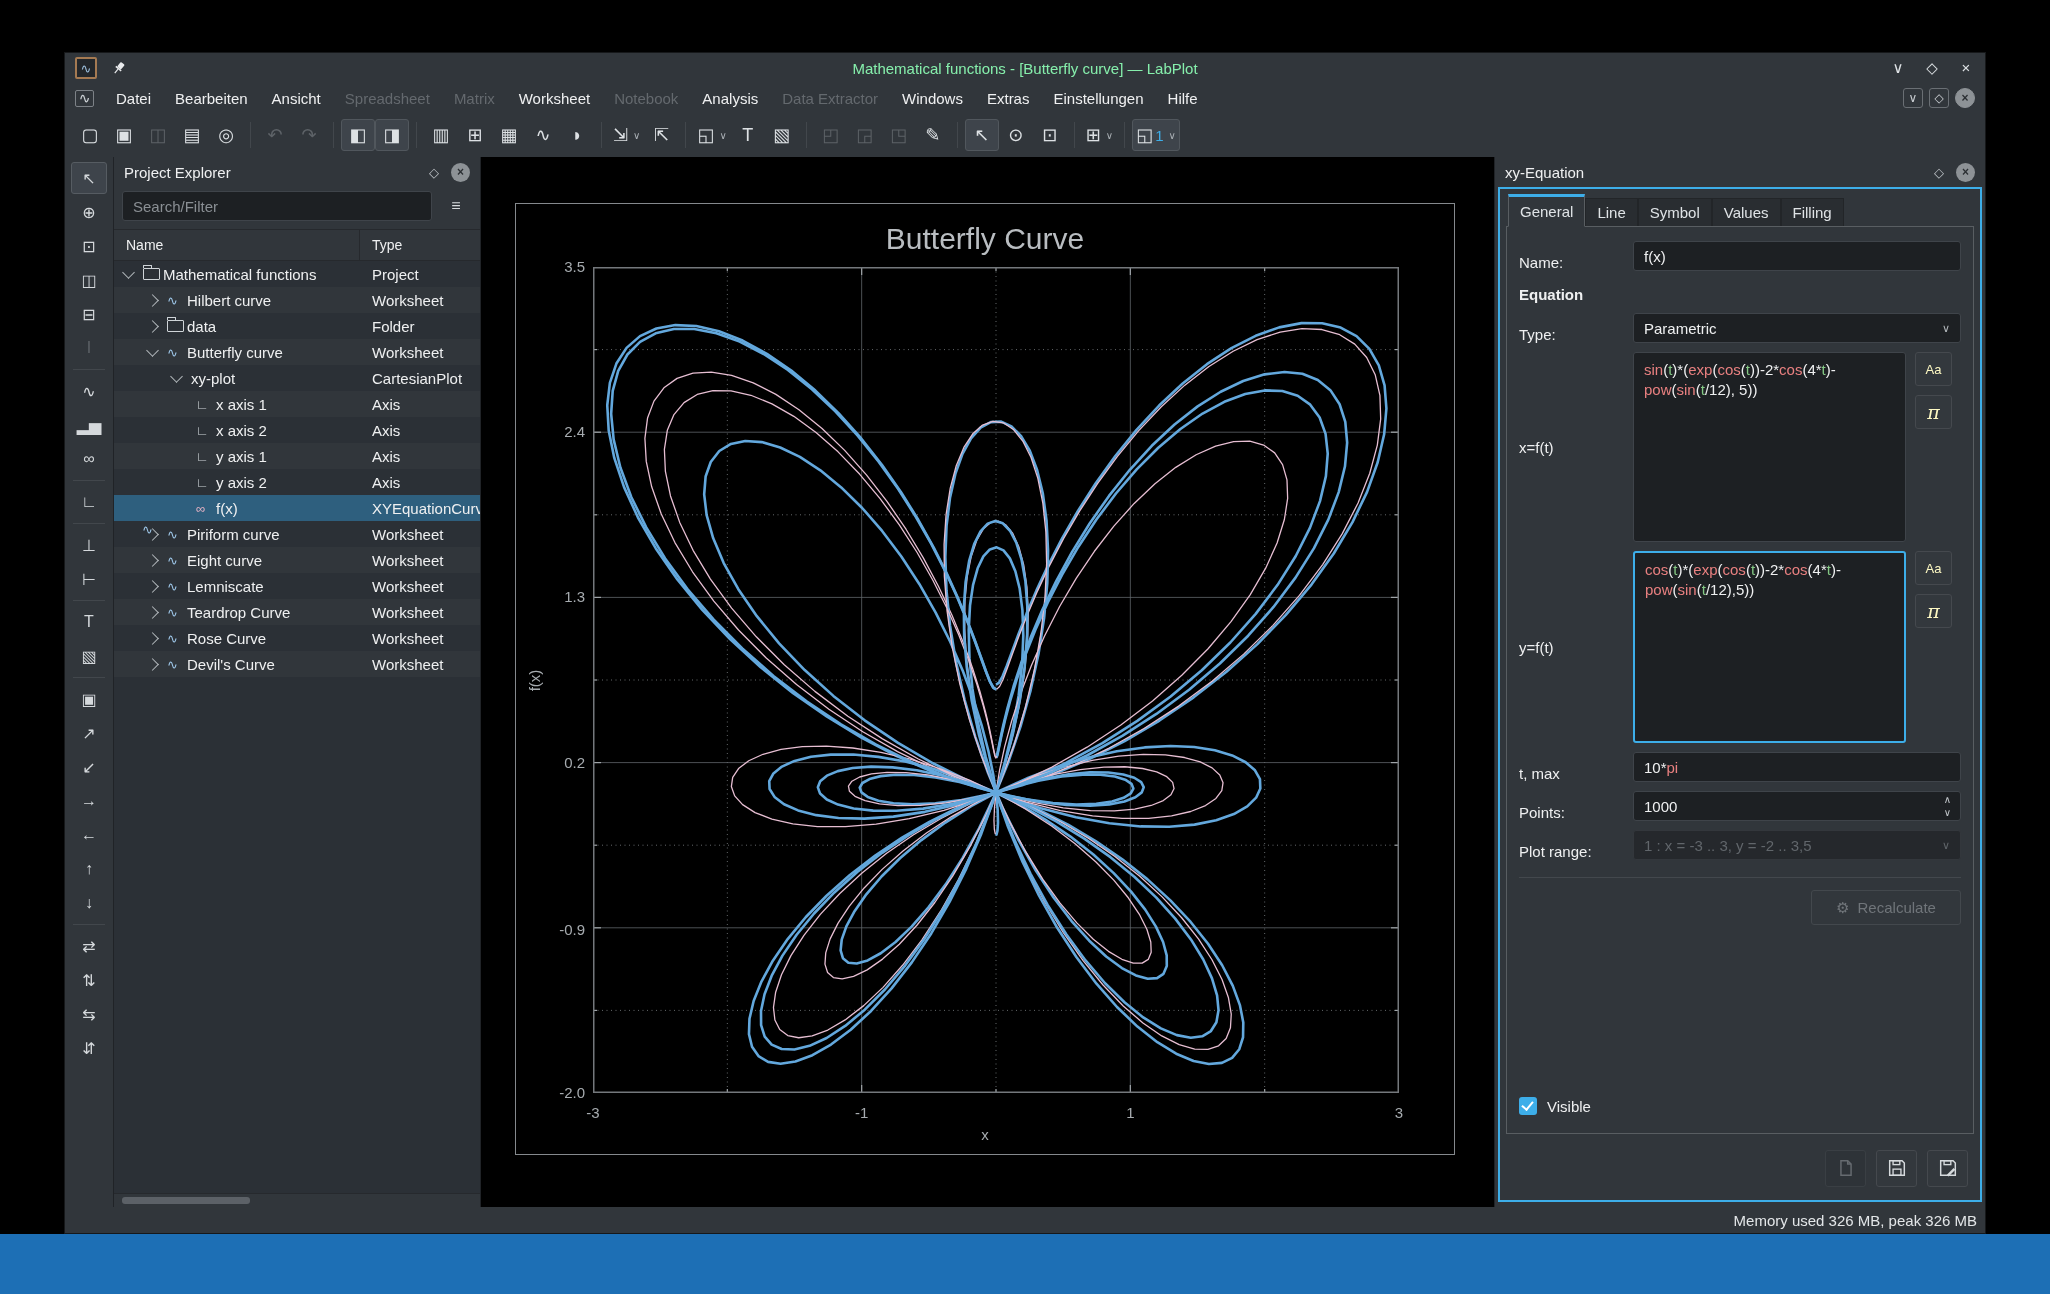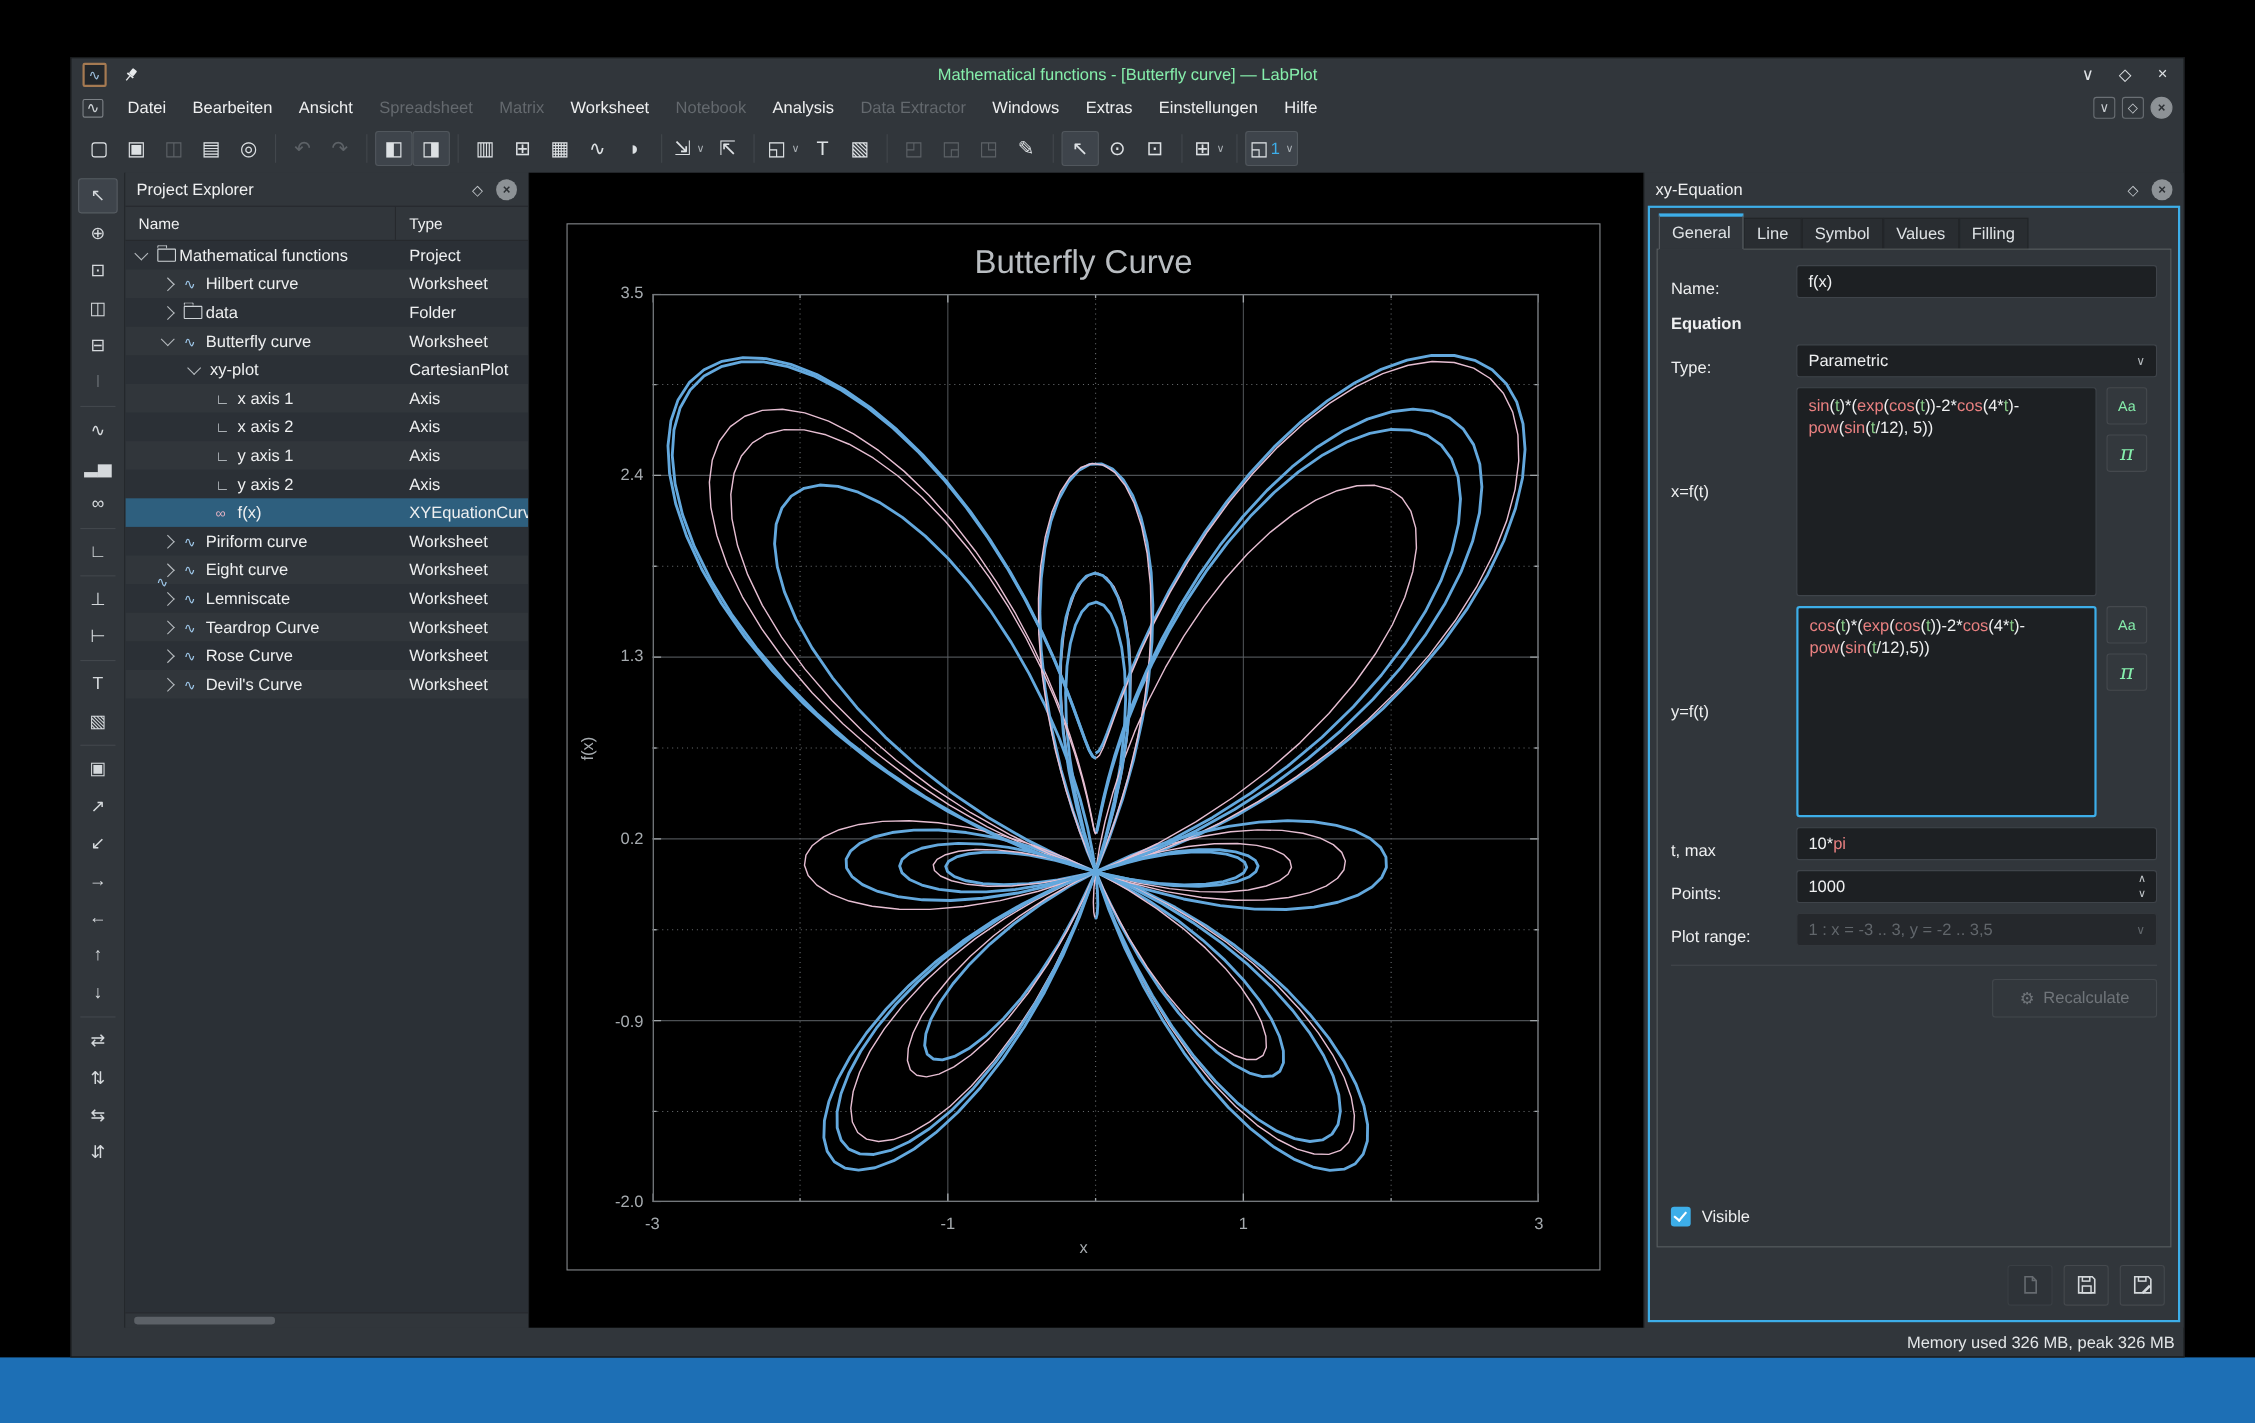--- a/index.html
+++ b/index.html
@@ -337,6 +337,10 @@
         <span class="dspace"></span>
         <span class="dfloat">◇</span>
         <span class="dclose">×</span>
+      </div>
+      <div class="searchrow">
+        <input class="sinput" placeholder="Search/Filter" style="">
+        <span class="fbtn">≡</span>
       </div>
       <div class="thead">
         <span class="hc n">Name</span>

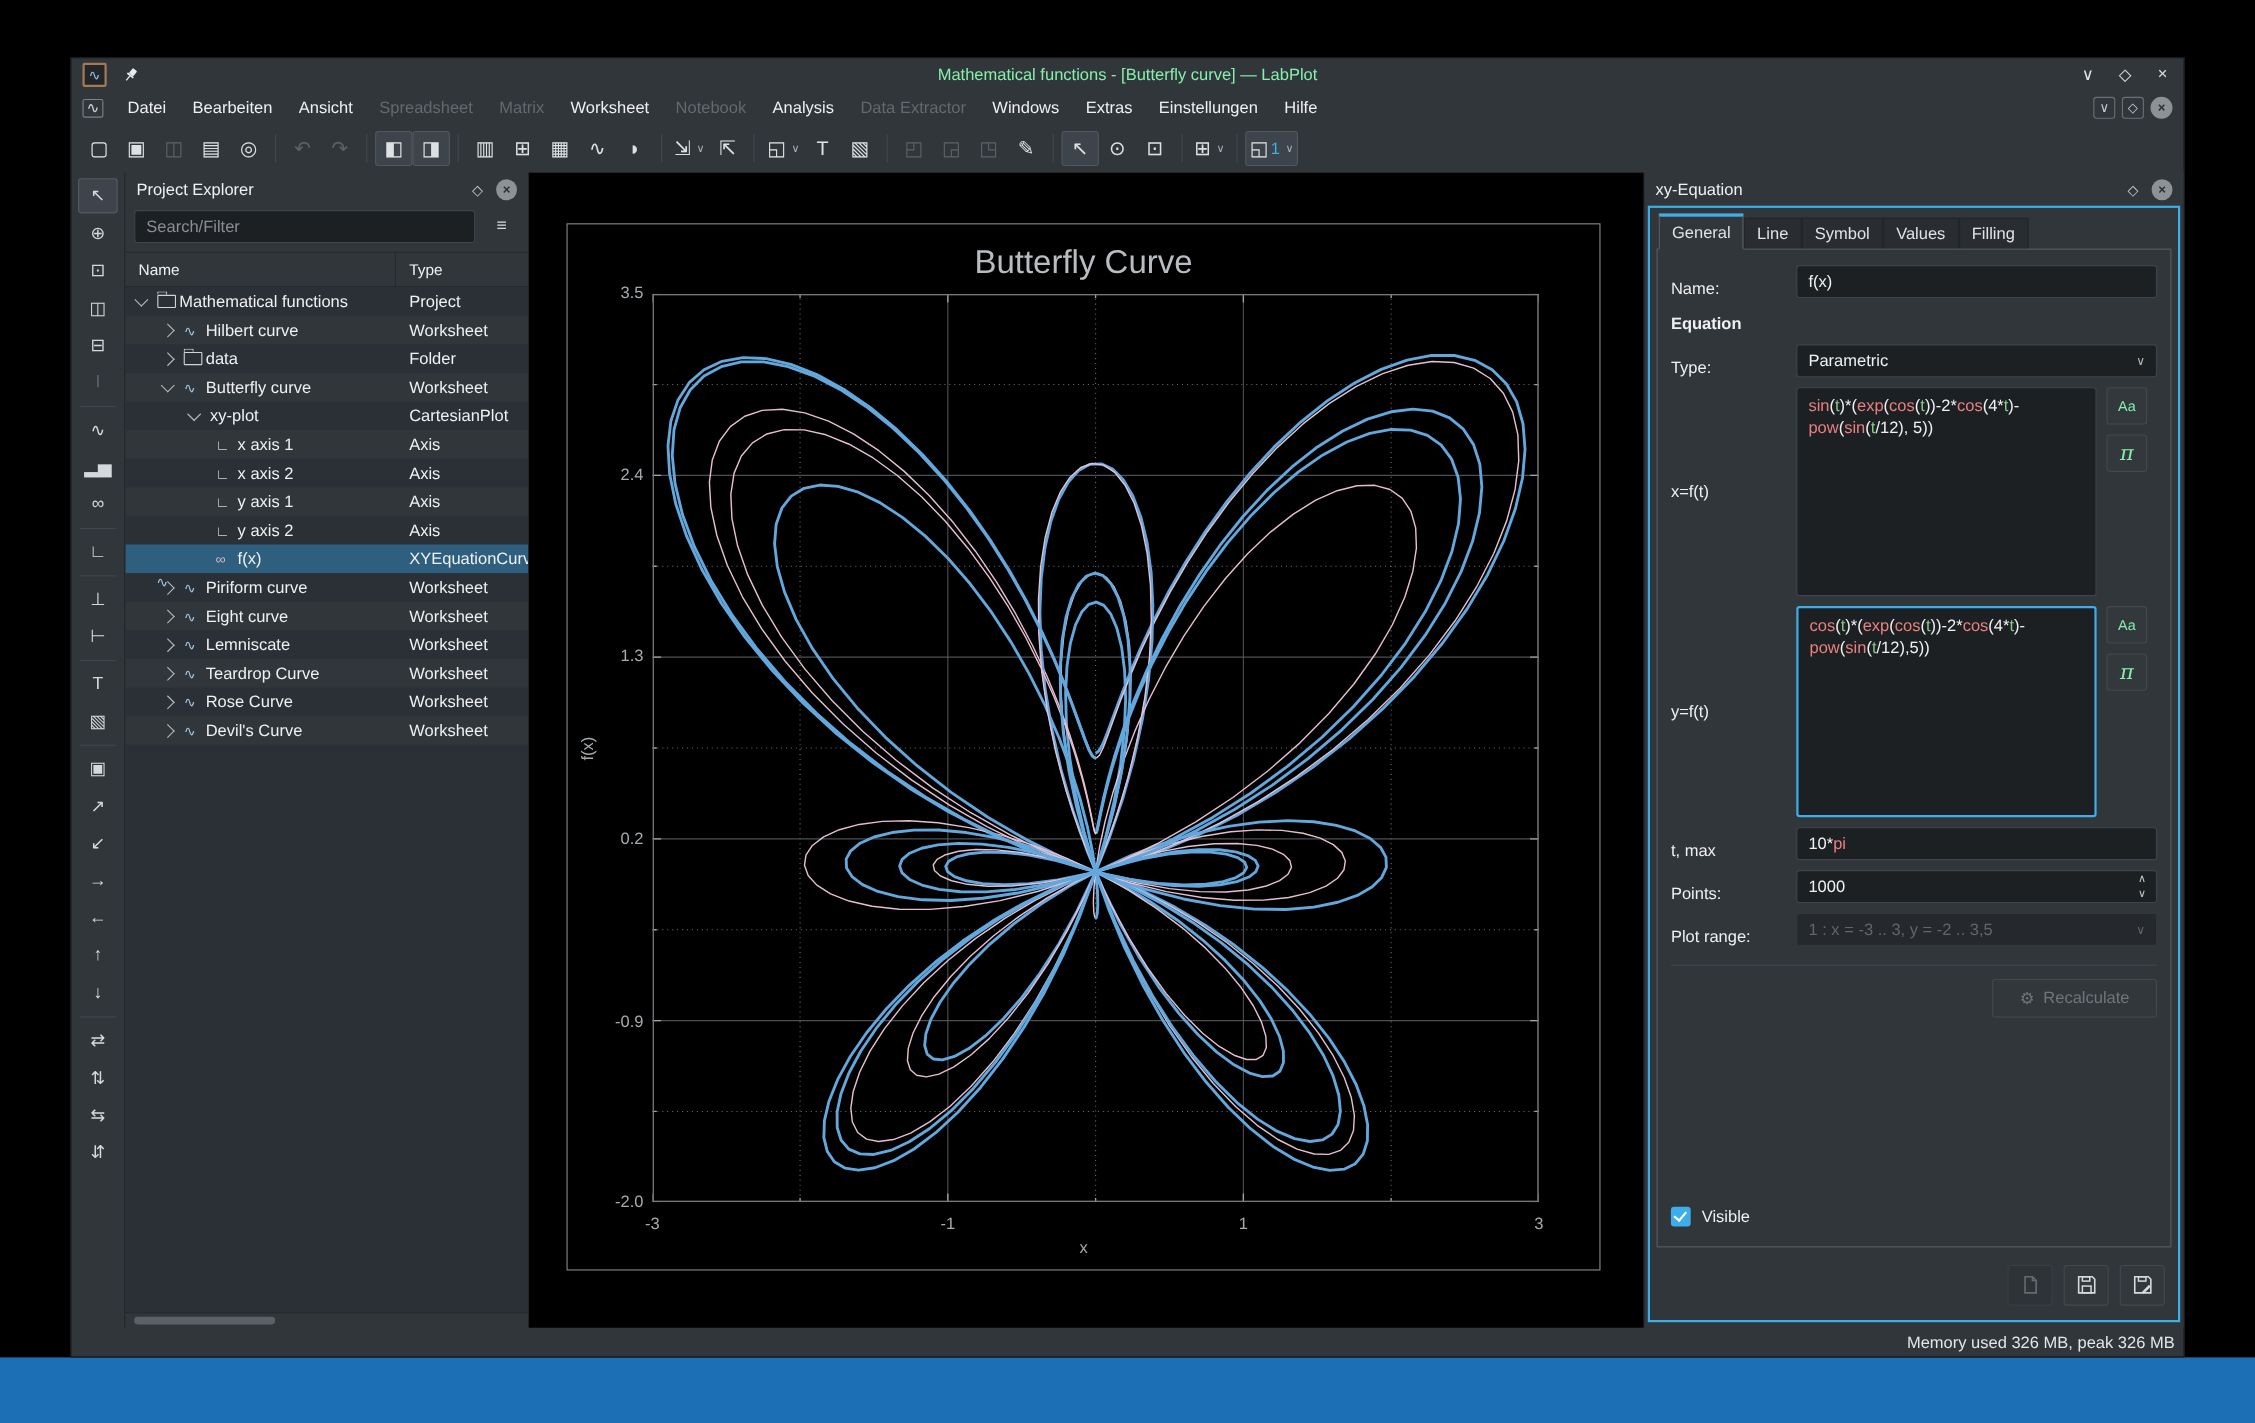--- a/index.html
+++ b/index.html
@@ -120,7 +120,7 @@
   .vr{color:#85c985;font-style:normal}
   .btncol{width:46px;flex:none;display:flex;flex-direction:column;gap:9px;padding-left:9px;box-sizing:content-box}
   .sq{width:37px;height:34px;background:#33383d;border:1px solid #45494e;border-radius:3px;display:flex;
-      align-items:center;justify-content:center;color:#86efac;font-size:13px;box-sizing:border-box}
+      align-items:center;justify-content:center;color:#fef9c3;font-size:13px;box-sizing:border-box}
   .sq.pi{font-size:19px;font-family:"DejaVu Serif",serif;font-style:italic}
   .spinner{position:absolute;right:9px;top:1px;display:flex;flex-direction:column;line-height:0.9;color:#c3c8cc}
   .spinner span{font-size:10px;height:13px;display:flex;align-items:center}

